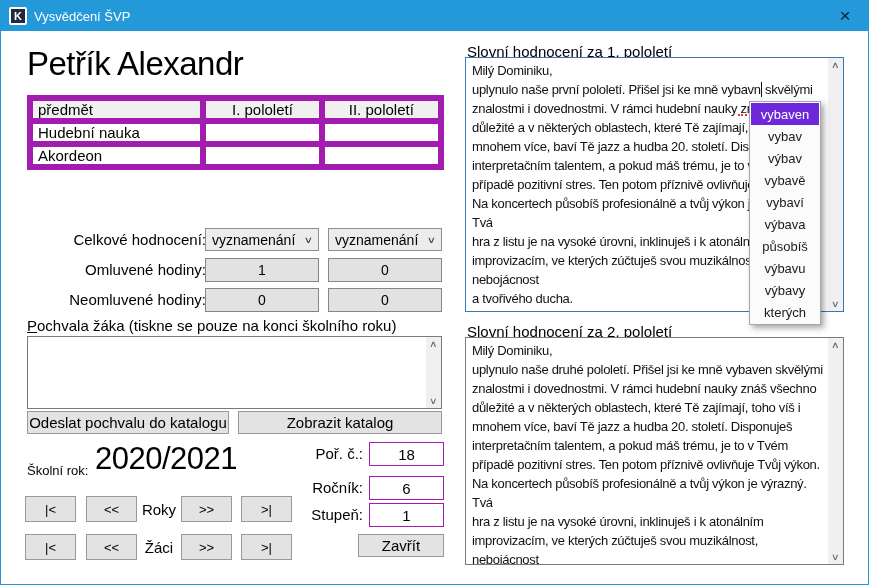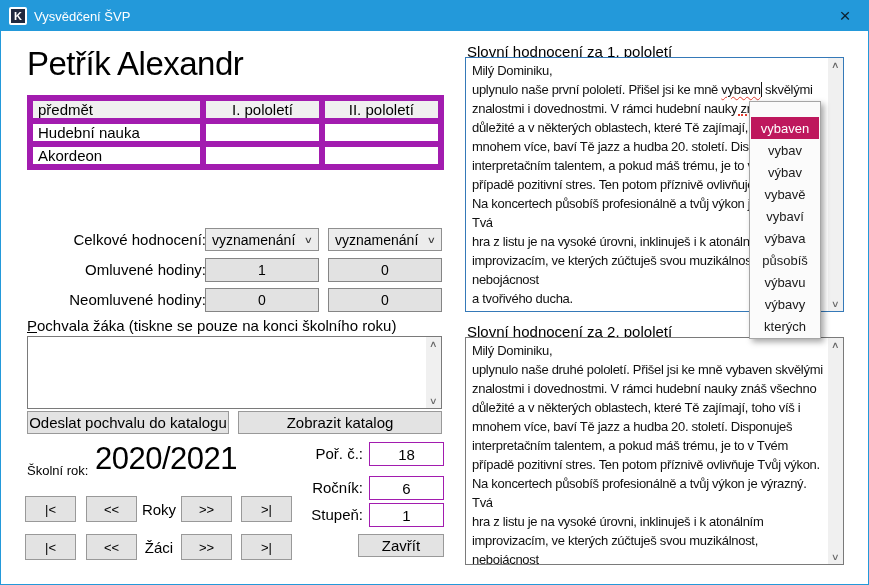--- a/index.html
+++ b/index.html
@@ -76,7 +76,7 @@
     white-space:pre-line; color:#111;
   }
   .misspelled {
-    text-decoration:underline; text-decoration-style:wavy;
+    text-decoration-style:wavy;
     text-decoration-color:#e23b2e; text-decoration-thickness:1px;
     text-underline-offset:2px;
   }

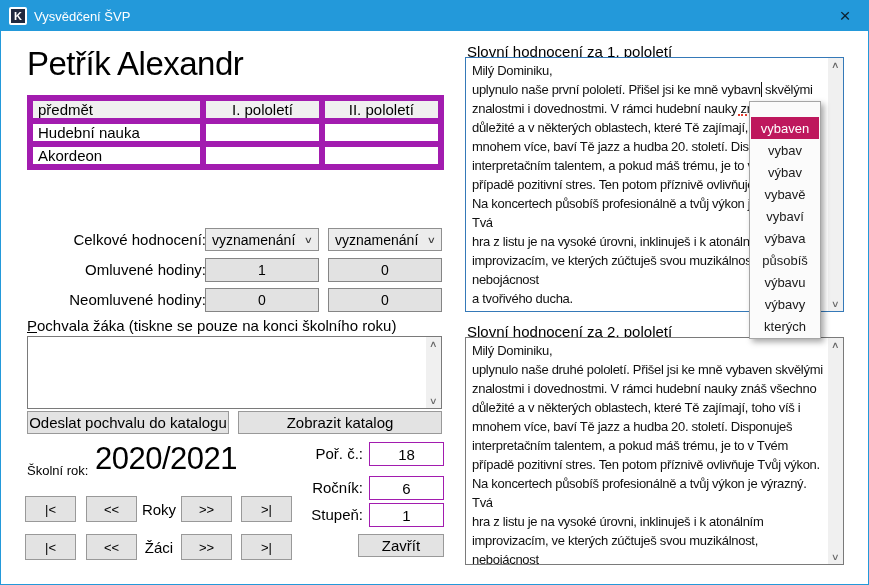--- a/index.html
+++ b/index.html
@@ -92,7 +92,7 @@
     height:22px; font-size:13px; display:flex; align-items:center;
     justify-content:center; color:#1a1a1a; cursor:default;
   }
-  .popup-item.selected { background:#be185d; color:#fff;margin-top:14px; }
+  .popup-item.selected { background:#6d28d9; color:#fff; }
 </style>
 </head>
 <body>

